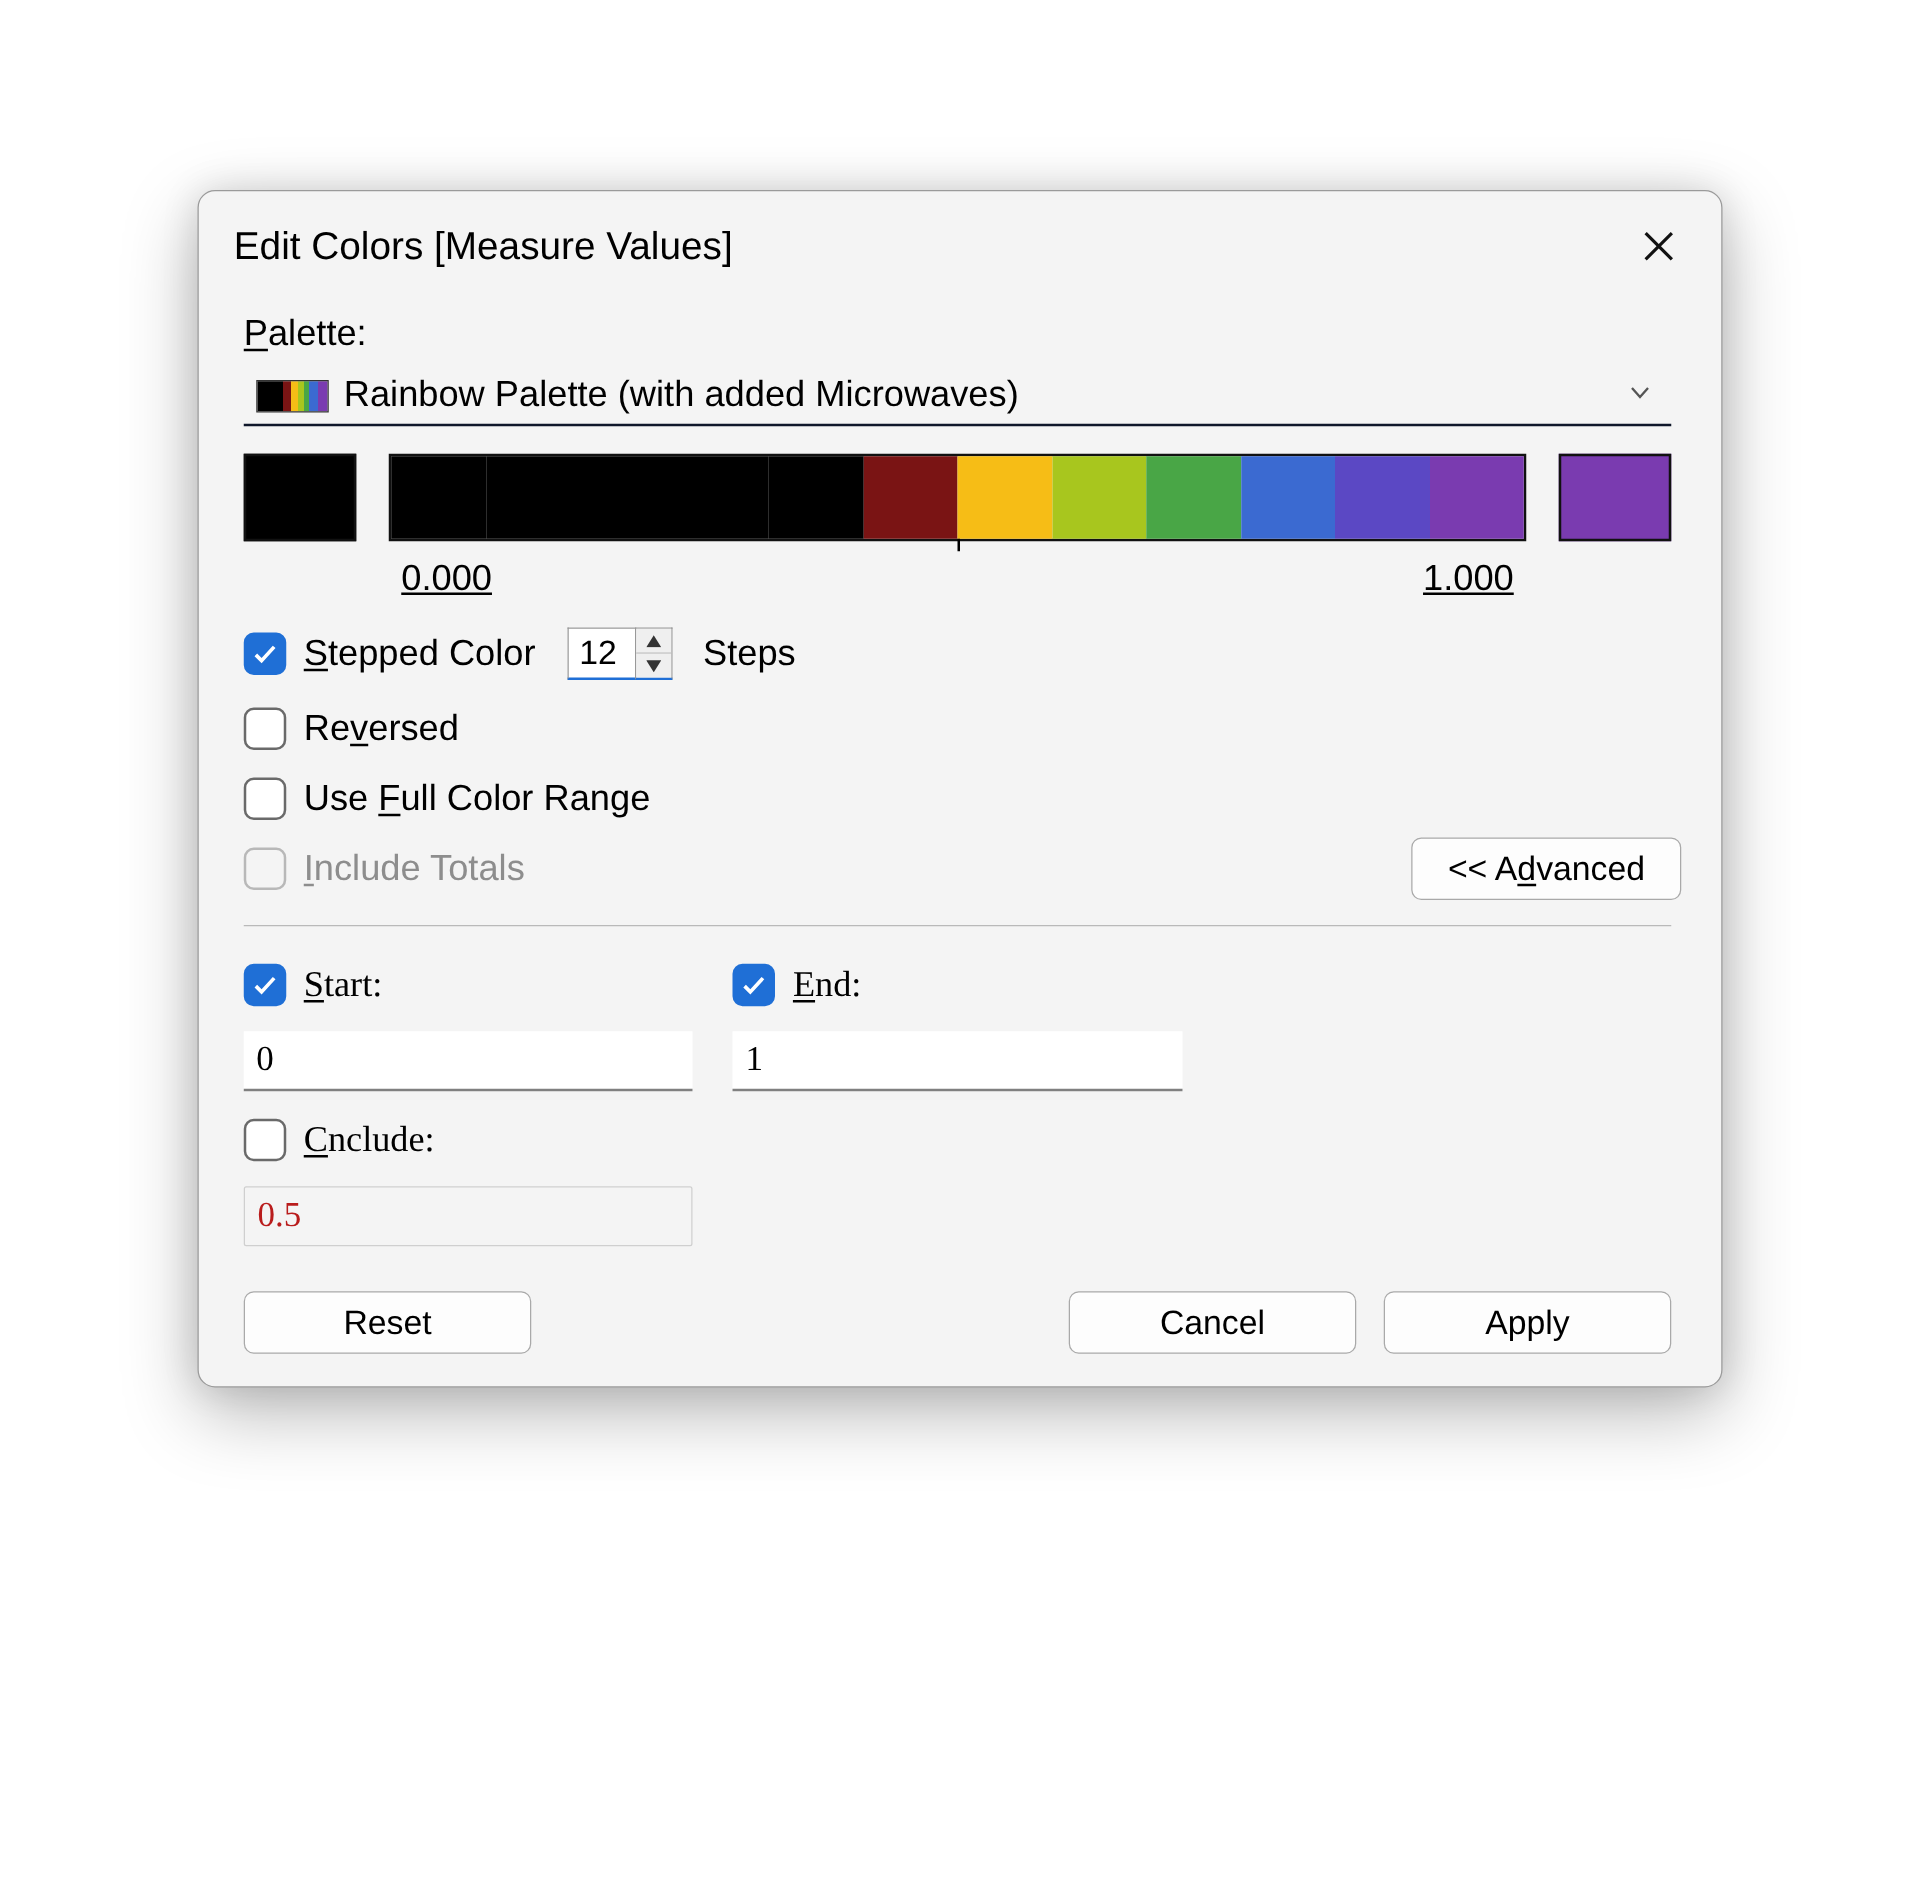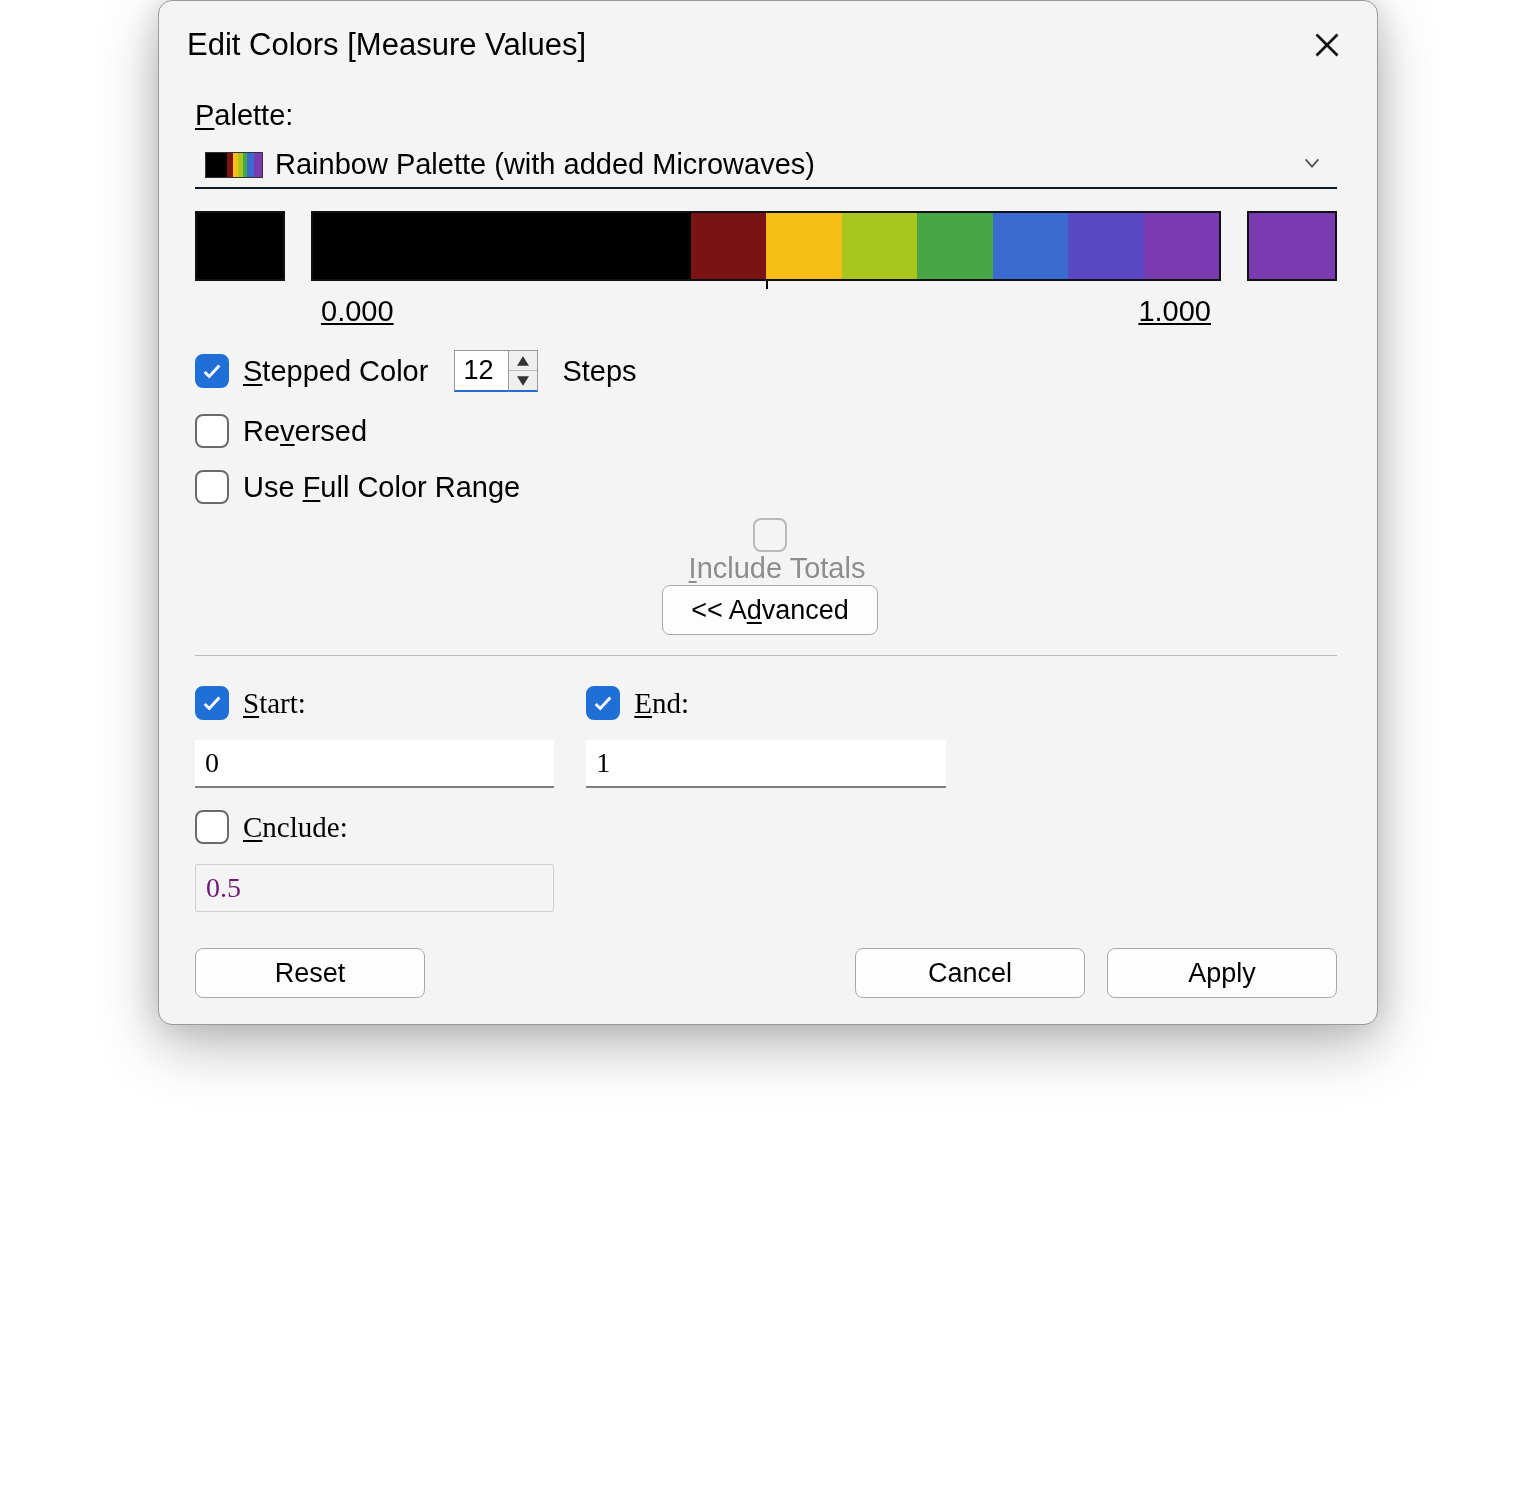--- a/index.html
+++ b/index.html
@@ -13,9 +13,9 @@
   }
   .stage {
     position: relative;
-    width: 1536px; height: 1511px;
+    width: 1536px; height: 1110px;
     display: flex;
-    align-items: flex-start;
+    align-items: flex-end;
     justify-content: center;
   }
   .dialog {

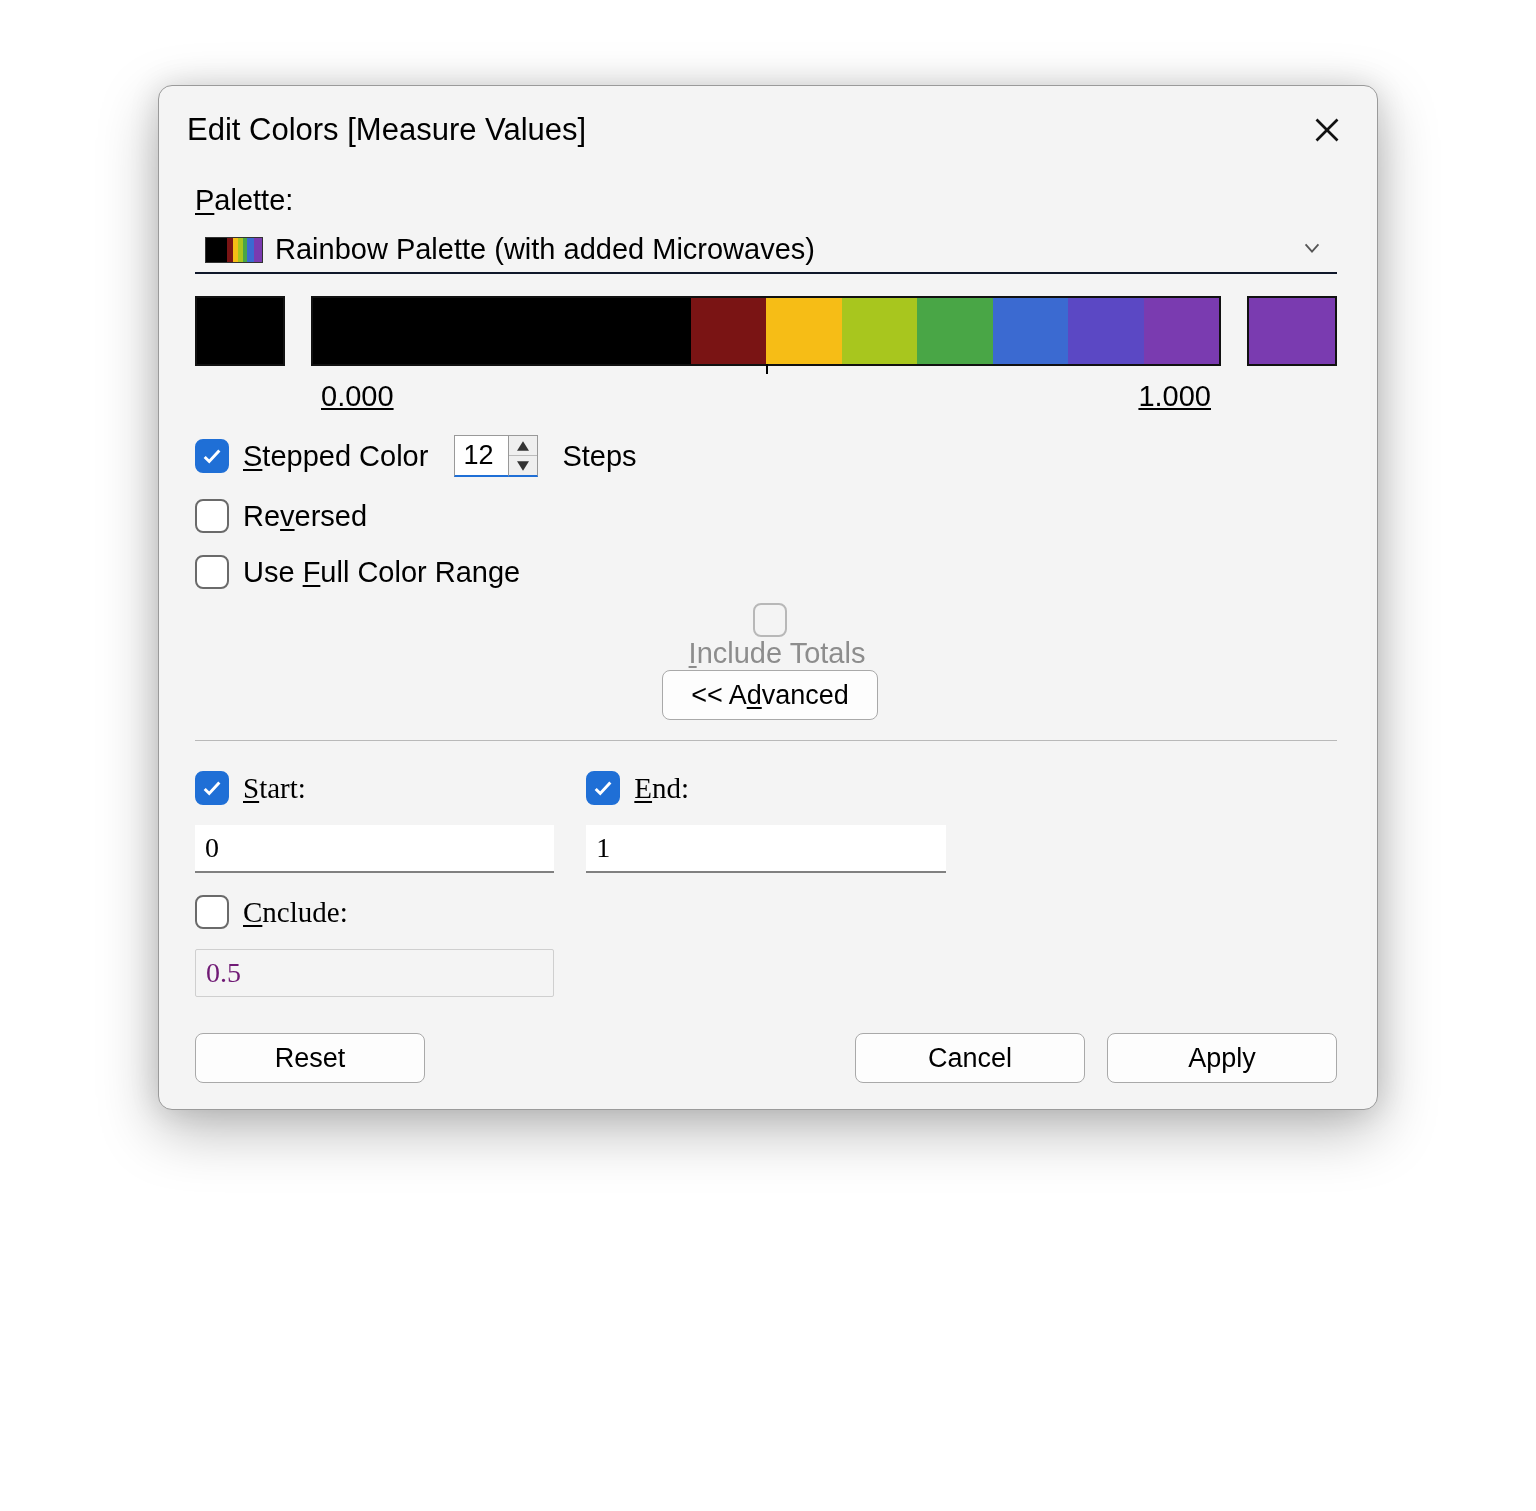--- a/index.html
+++ b/index.html
@@ -167,7 +167,6 @@
   .advanced-row {
     display: flex; align-items: center;
     margin: 14px 0 20px 8px;
-    flex-direction: column;
   }
   .advanced-row .spacer { flex: 1; }
 

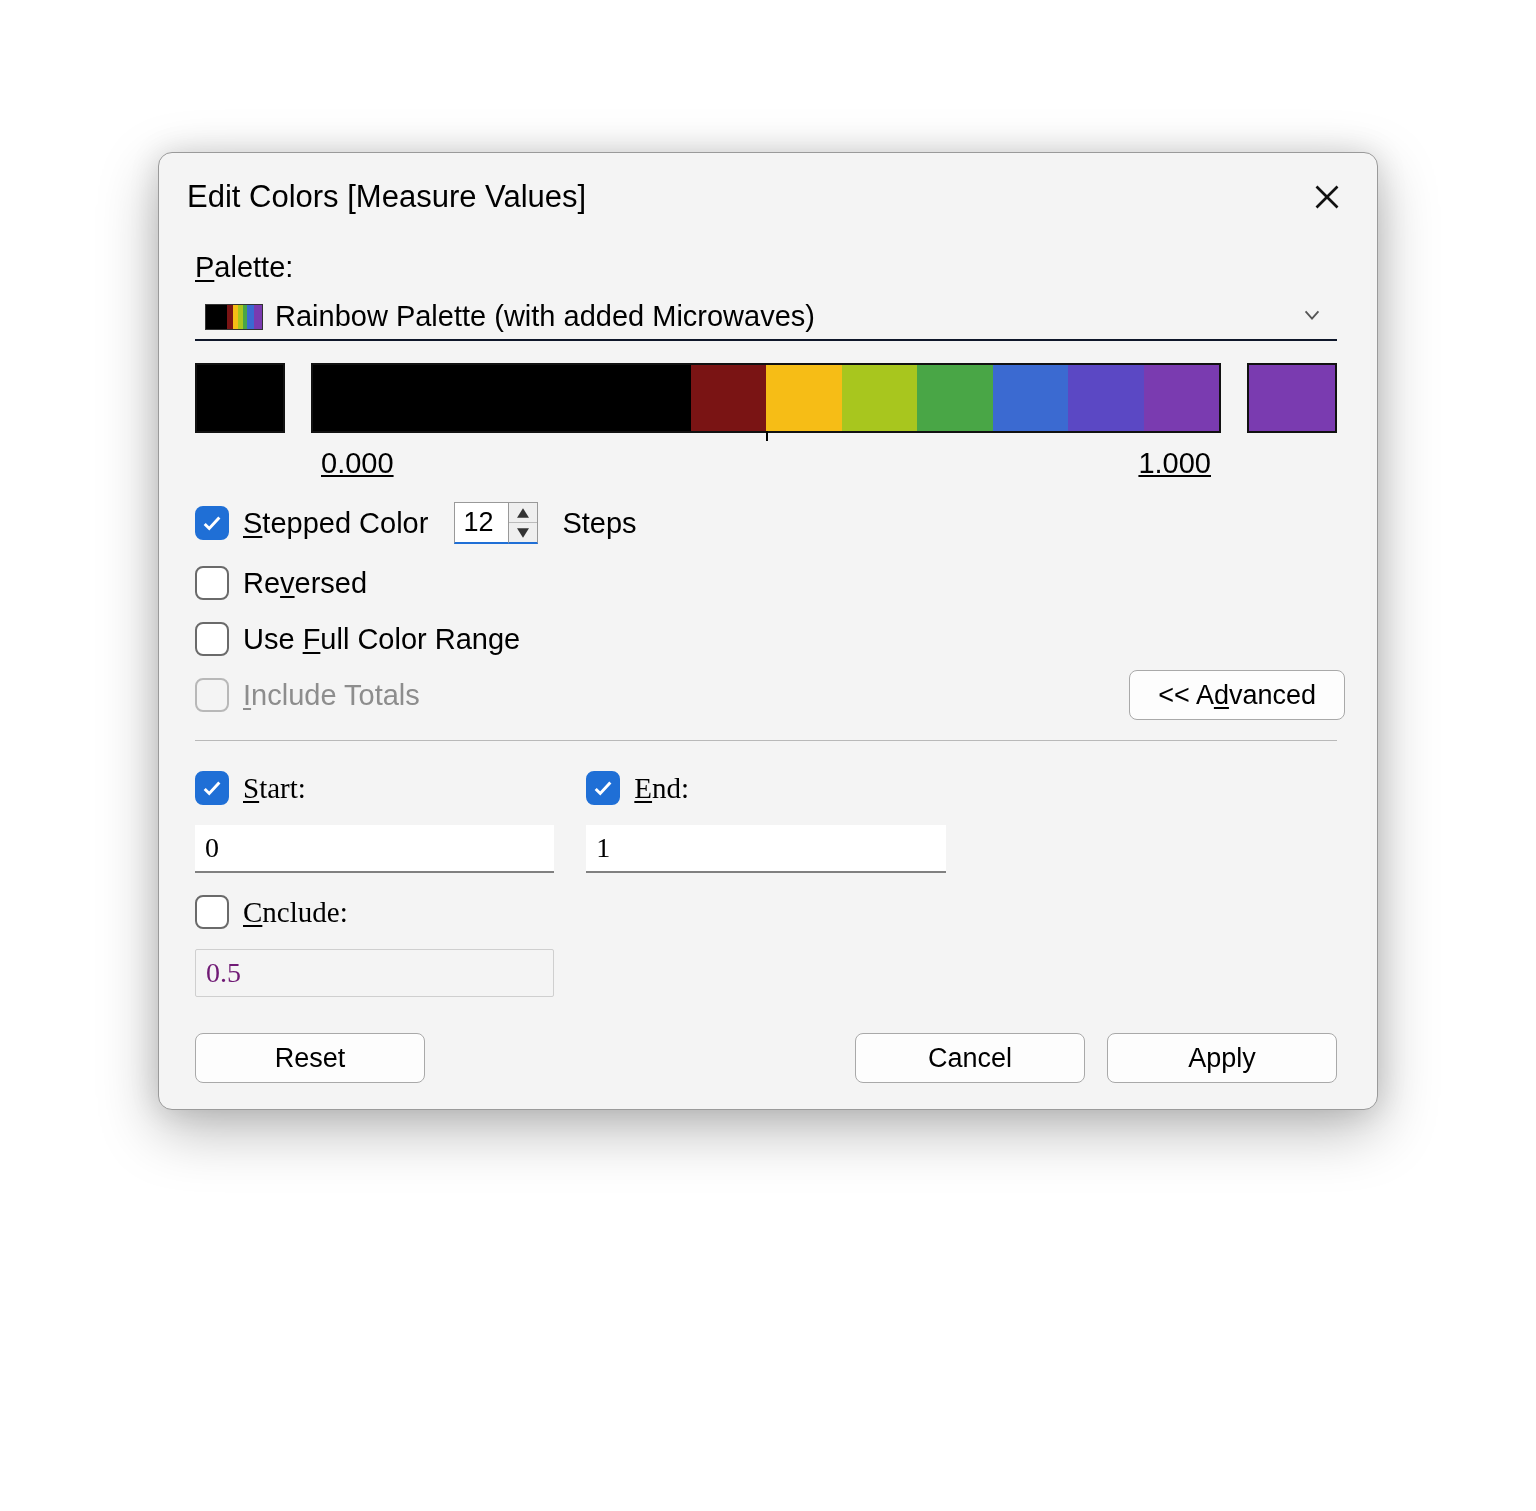--- a/index.html
+++ b/index.html
@@ -194,7 +194,7 @@
   }
   .textfield.disabled {
     background: #f4f4f4;
-    color: #701a75;
+    color: #b91c1c;
     border: 1px solid #cfcfcf;
     border-radius: 2px;
   }

